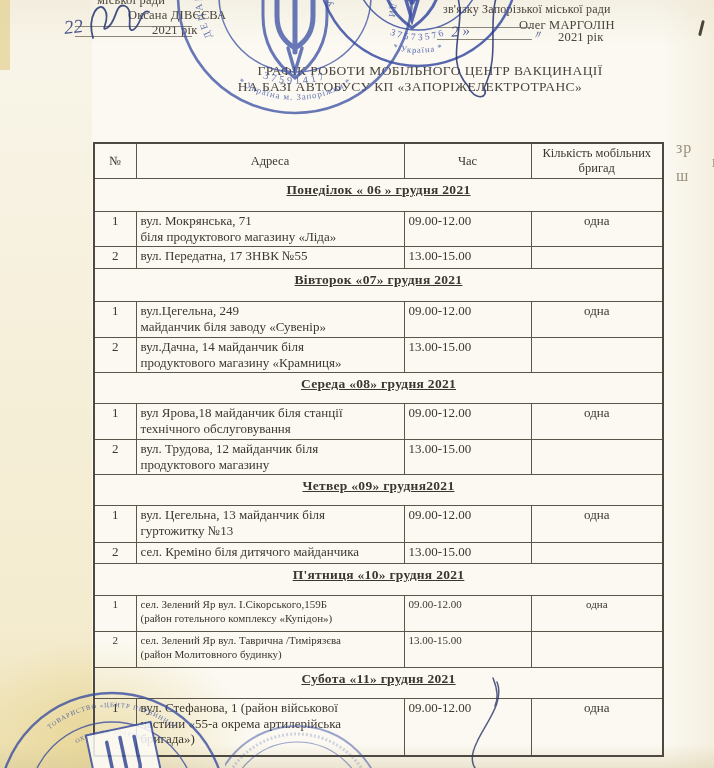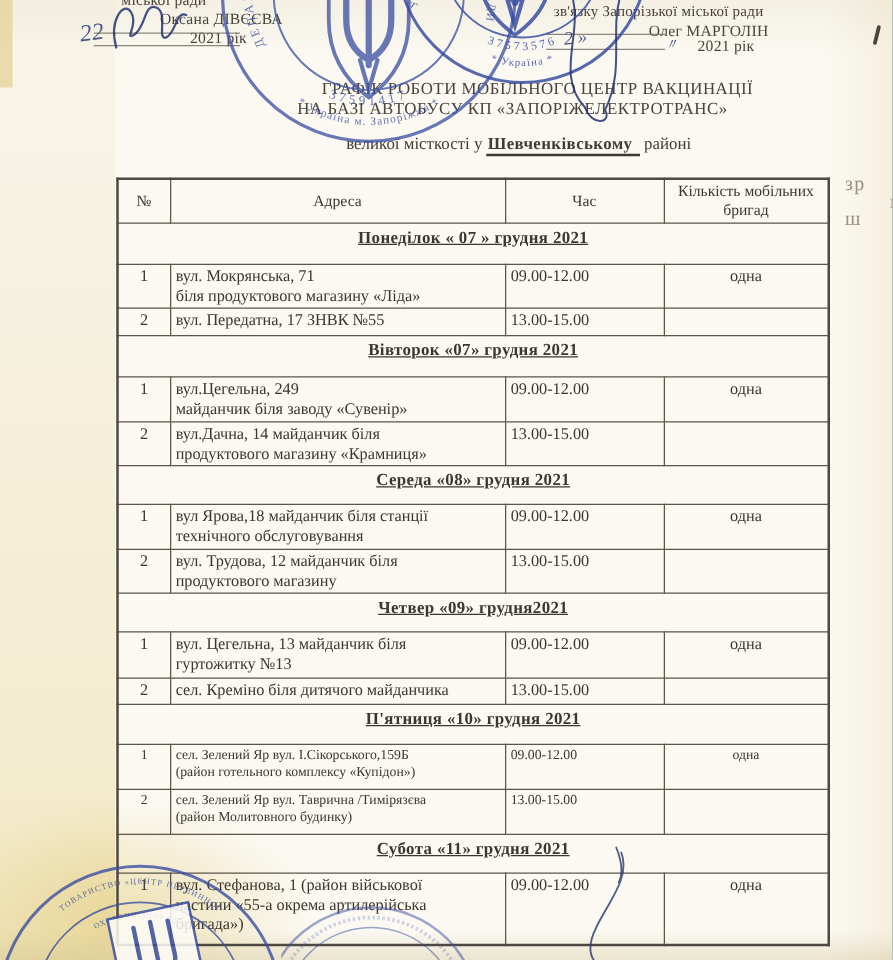--- a/index.html
+++ b/index.html
@@ -74,11 +74,6 @@
 
   <div class="title" style="left:145px;top:63px;width:570px;">ГРАФІК РОБОТИ МОБІЛЬНОГО ЦЕНТР ВАКЦИНАЦІЇ</div>
   <div class="title" style="left:145px;top:79px;width:530px;">НА БАЗІ АВТОБУСУ  КП «ЗАПОРІЖЕЛЕКТРОТРАНС»</div>
-  <div class="subtitle" style="left:145px;top:107px;width:540px;">
-    <span>великої місткості у</span>
-    <b>Шевченківському</b>
-    <span>районі</span>
-  </div>
 
   <div class="frag" style="left:676px;top:139px;">зр</div>
   <div class="frag" style="left:712px;top:153px;">пя</div>

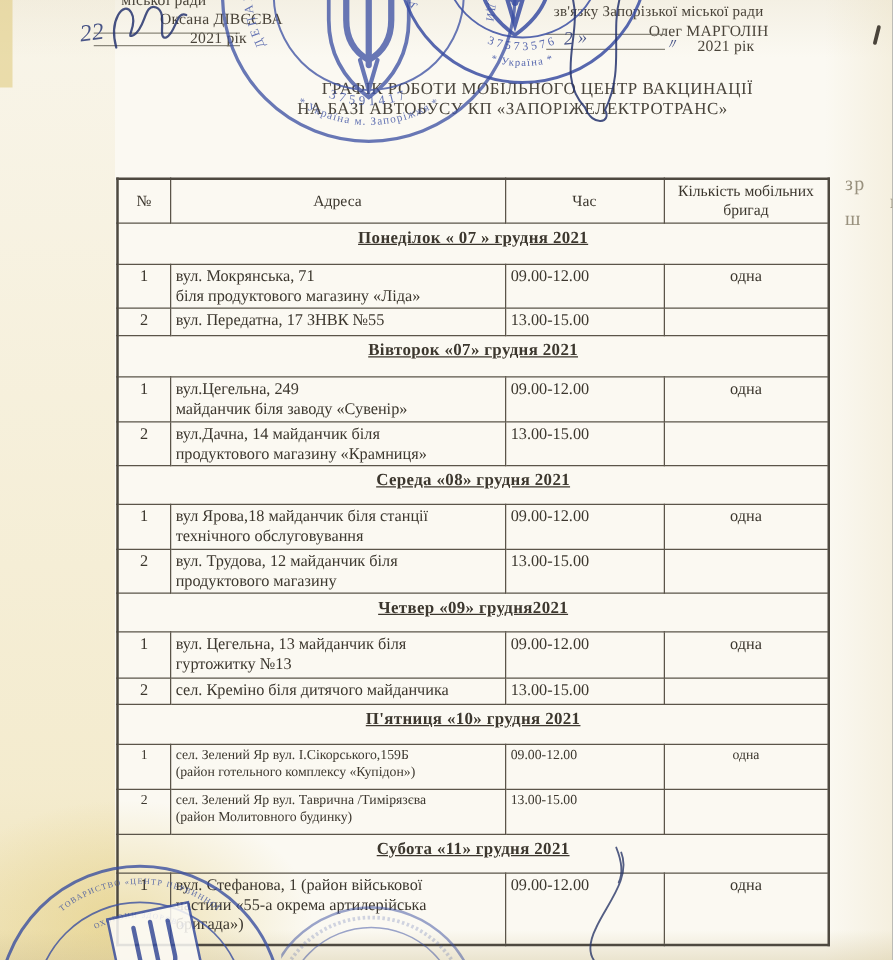--- a/index.html
+++ b/index.html
@@ -96,7 +96,7 @@
     </tr>
 
     <tr class="day" style="height:33px">
-          <td colspan="4"><span>Понеділок «  07  » грудня 2021</span></td>
+          <td colspan="4"><span>Понеділок «  06  » грудня 2021</span></td>
         </tr>
     <tr style="height:33px">
       <td class="c-num">1</td>

